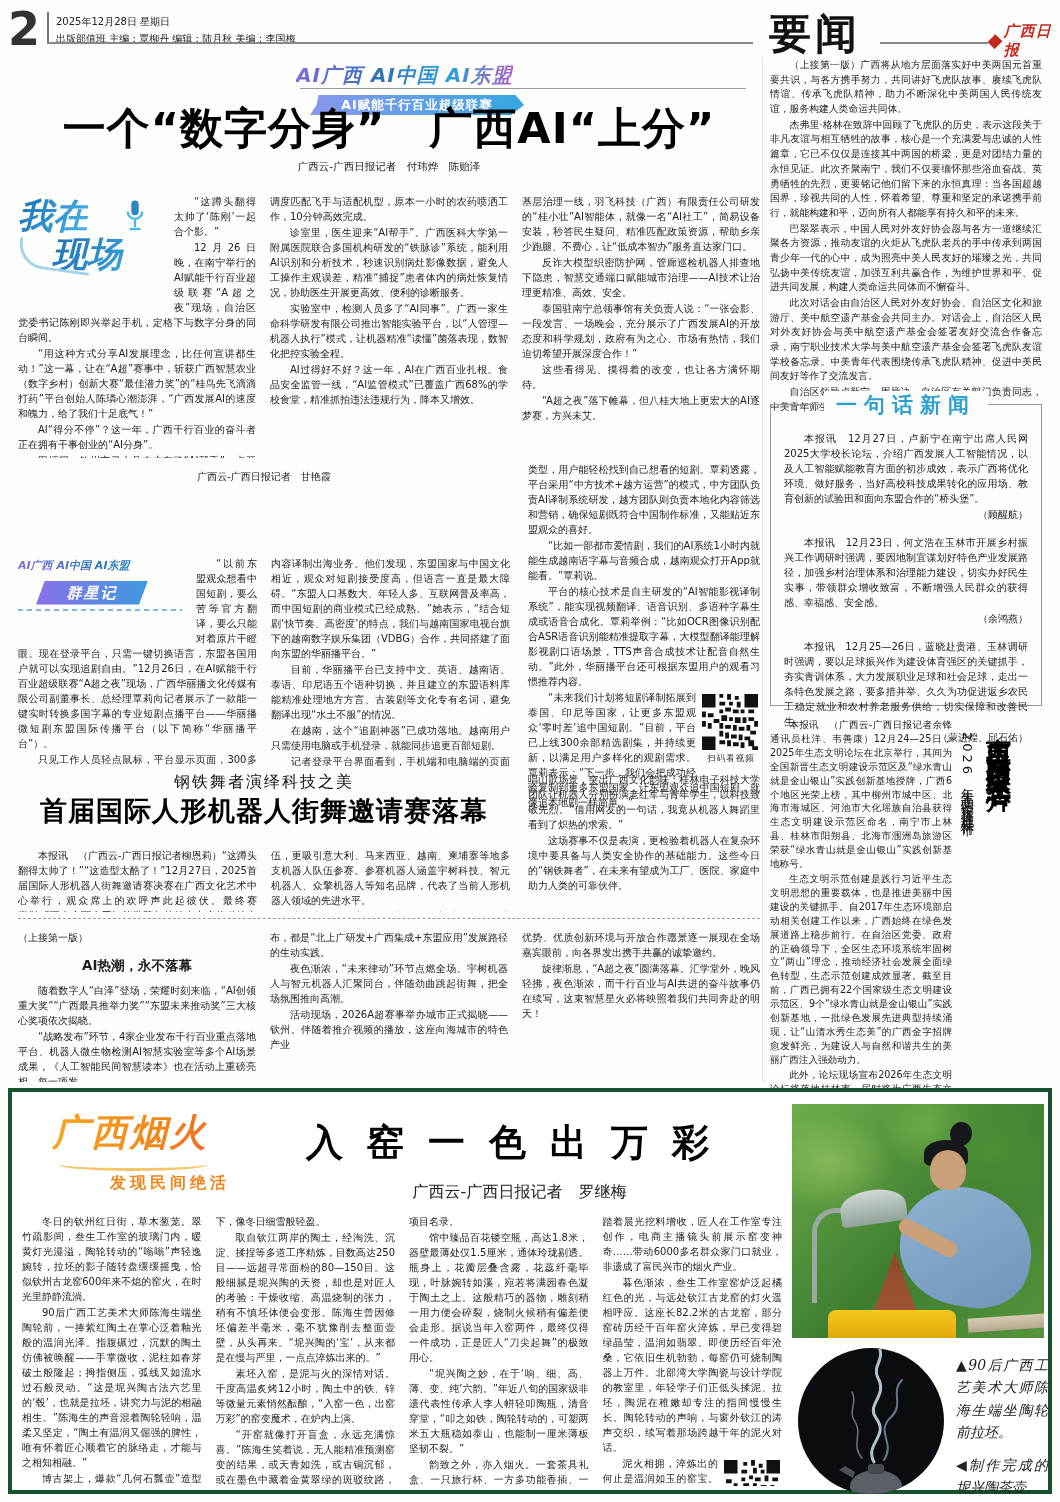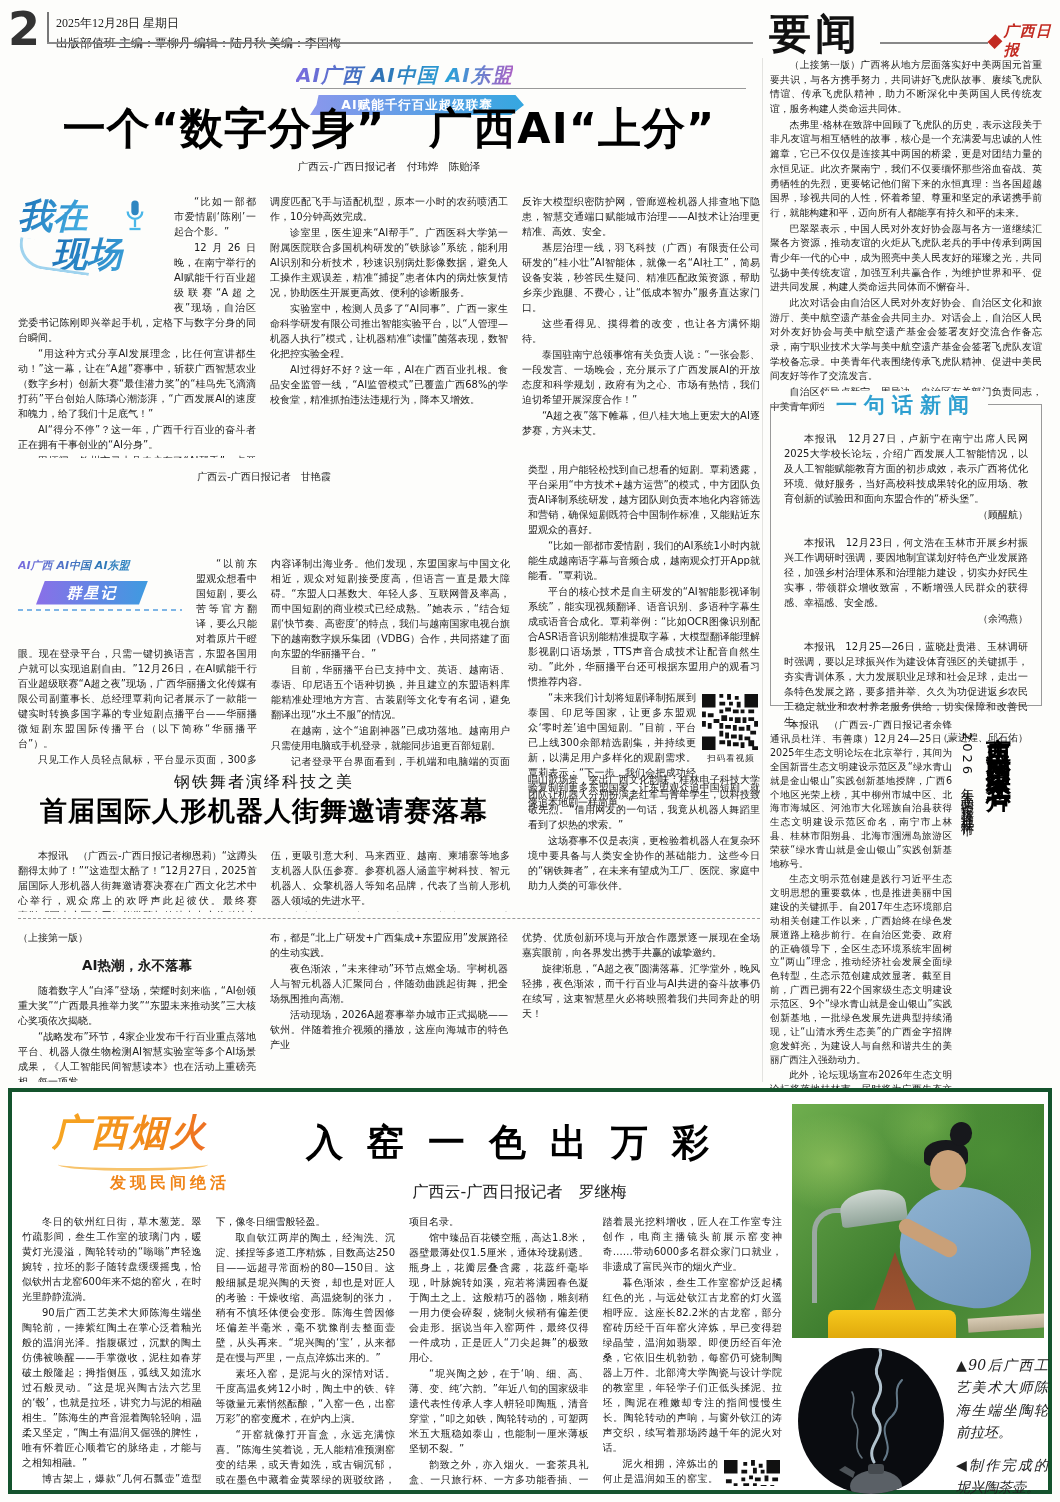--- a/index.html
+++ b/index.html
@@ -9,7 +9,7 @@
   
   .page-num{left:8px;top:6px;font-size:46px;font-weight:900;color:#333;line-height:1;}
   .hdr-vline{left:47px;top:12px;width:2px;height:32px;background:#777;}
-  .issue-info{left:56px;top:13px;font-size:12px;color:#222;line-height:1.7;font-family:Liberation Serif, serif;}
+  .issue-info{left:56px;top:13px;font-size:10px;color:#222;line-height:1.7;}
   .hline-l{left:47px;top:42px;width:706px;height:2px;background:#888;}
   .hline-r{left:880px;top:42px;width:108px;height:2px;background:#888;}
   .section-title{left:752px;top:6px;width:126px;text-align:center;font-family:"Liberation Serif","DejaVu Serif",serif;

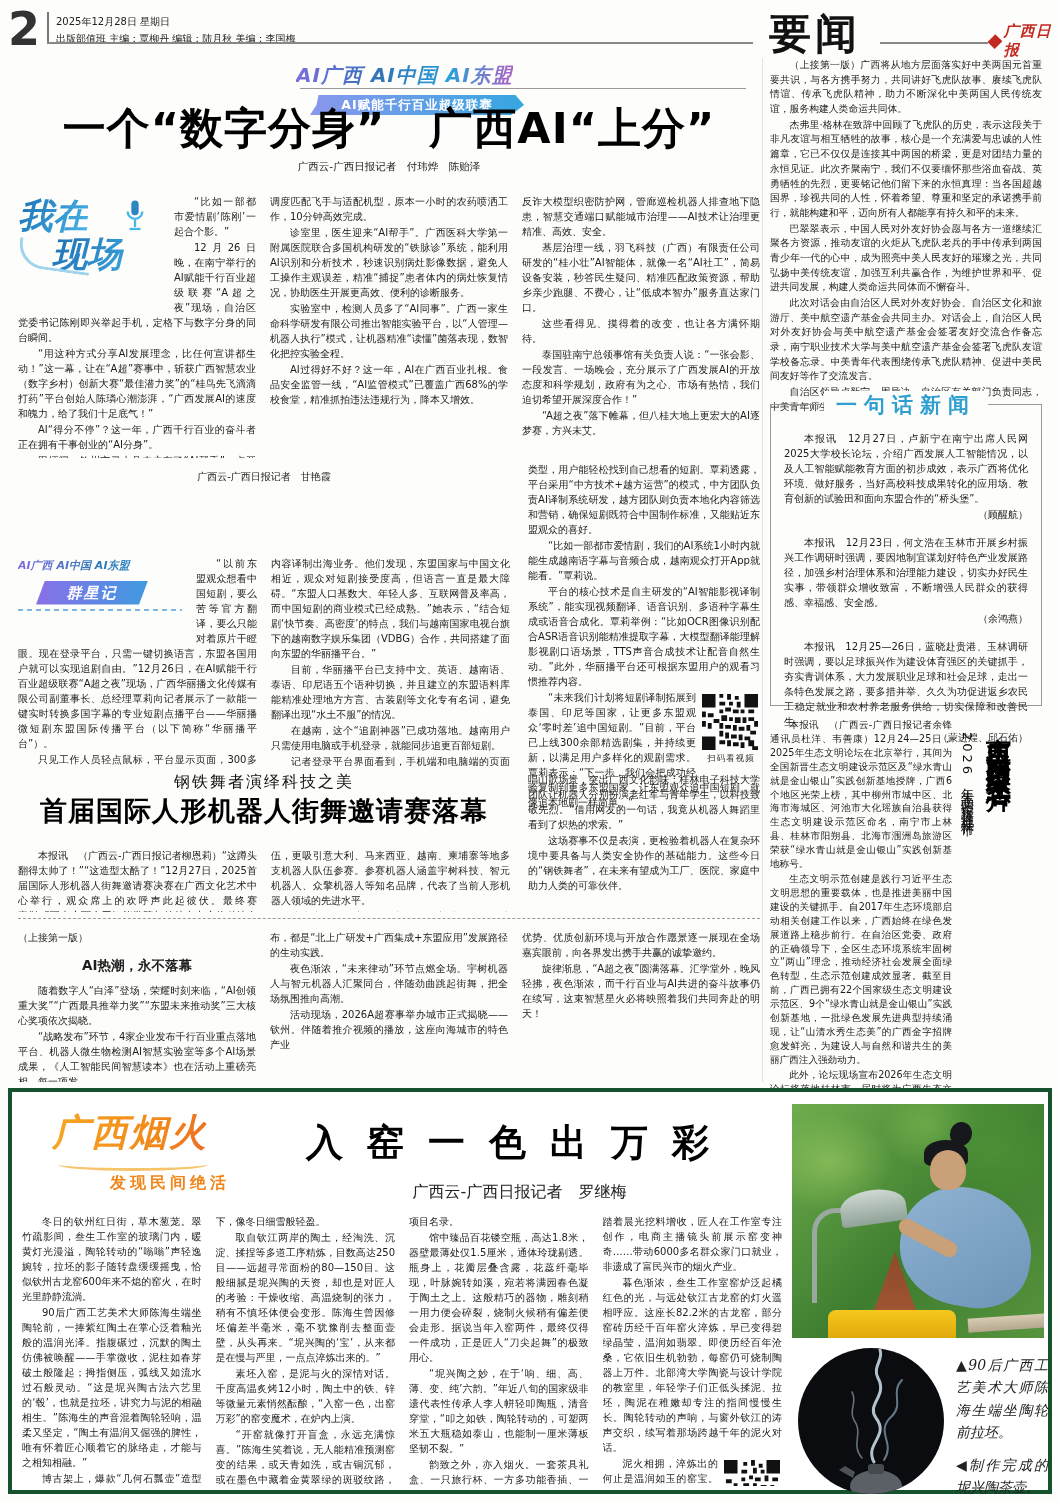--- a/index.html
+++ b/index.html
@@ -173,7 +173,7 @@
         <span class="swoosh"></span>
       </div>
       <div>
-          <p>“比如一部都市爱情剧‘陈刚’一起合个影。”</p>
+          <p>“这蹲头翻得太帅了‘陈刚’一起合个影。”</p>
           <p>12月26日晚，在南宁举行的AI赋能千行百业超级联赛“A超之夜”现场，自治区党委书记陈刚即兴举起手机，定格下与数字分身的同台瞬间。</p>
           <p>“用这种方式分享AI发展理念，比任何宣讲都生动！”这一幕，让在“A超”赛事中，斩获广西智慧农业（数字乡村）创新大赛“最佳潜力奖”的“桂鸟先飞滴滴打药”平台创始人陈璘心潮澎湃，“广西发展AI的速度和魄力，给了我们十足底气！”</p>
           <p>AI“得分不停”？这一年，广西千行百业的奋斗者正在拥有干事创业的“AI分身”。</p>

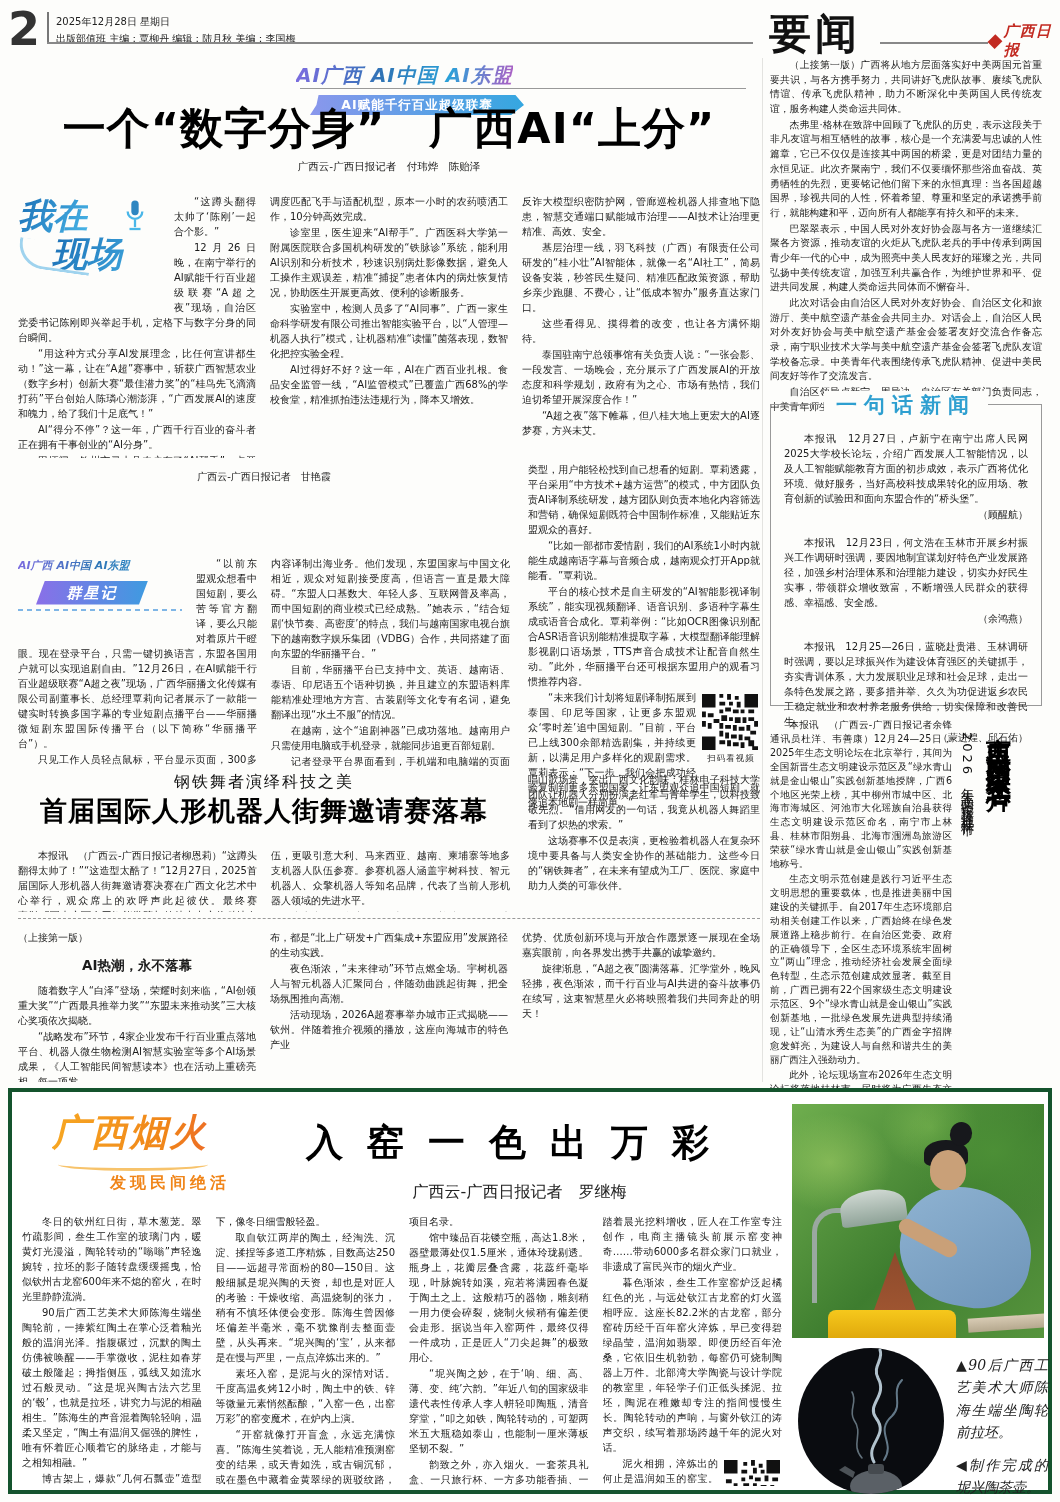--- a/index.html
+++ b/index.html
@@ -190,8 +190,8 @@
     </div>
     <div class="col cont">
       <div>
+          <p>基层治理一线，羽飞科技（广西）有限责任公司研发的“桂小壮”AI智能体，就像一名“AI社工”，简易设备安装，秒答民生疑问、精准匹配政策资源，帮助乡亲少跑腿、不费心，让“低成本智办”服务直达家门口。</p>
           <p>反诈大模型织密防护网，管廊巡检机器人排查地下隐患，智慧交通端口赋能城市治理——AI技术让治理更精准、高效、安全。</p>
-          <p>基层治理一线，羽飞科技（广西）有限责任公司研发的“桂小壮”AI智能体，就像一名“AI社工”，简易设备安装，秒答民生疑问、精准匹配政策资源，帮助乡亲少跑腿、不费心，让“低成本智办”服务直达家门口。</p>
           <p>这些看得见、摸得着的改变，也让各方满怀期待。</p>
           <p>泰国驻南宁总领事馆有关负责人说：“一张会影、一段发言、一场晚会，充分展示了广西发展AI的开放态度和科学规划，政府有为之心、市场有热情，我们迫切希望开展深度合作！”</p>
           <p>“A超之夜”落下帷幕，但八桂大地上更宏大的AI逐梦赛，方兴未艾。</p>

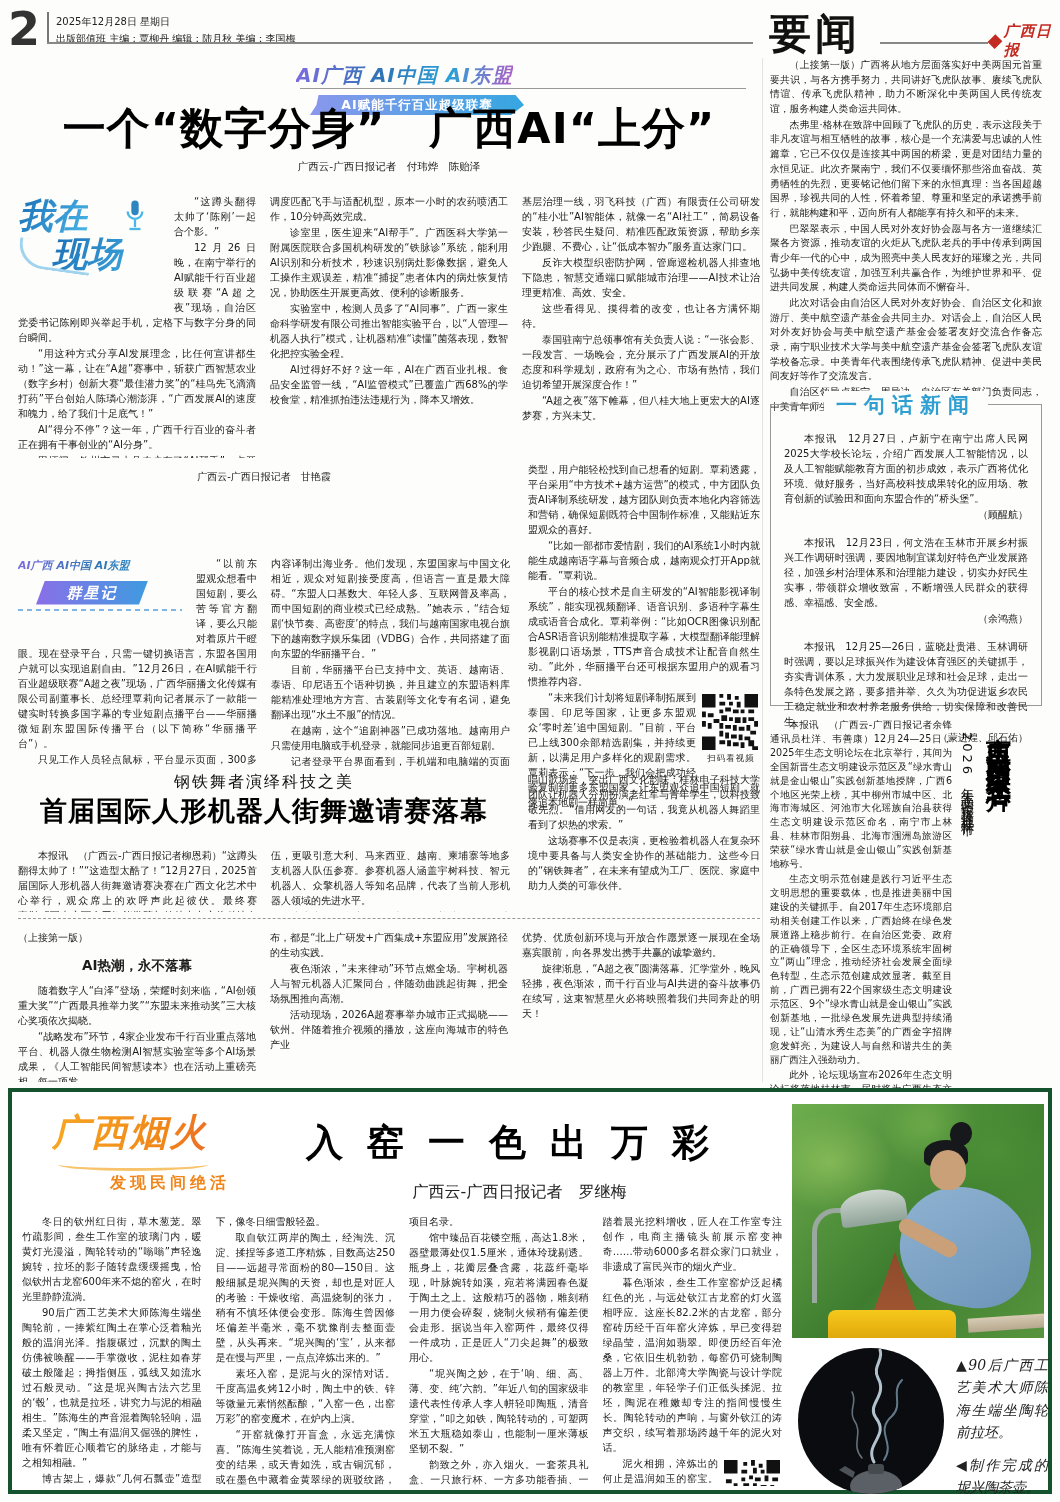--- a/index.html
+++ b/index.html
@@ -192,8 +192,8 @@
       <div>
           <p>基层治理一线，羽飞科技（广西）有限责任公司研发的“桂小壮”AI智能体，就像一名“AI社工”，简易设备安装，秒答民生疑问、精准匹配政策资源，帮助乡亲少跑腿、不费心，让“低成本智办”服务直达家门口。</p>
           <p>反诈大模型织密防护网，管廊巡检机器人排查地下隐患，智慧交通端口赋能城市治理——AI技术让治理更精准、高效、安全。</p>
+          <p>泰国驻南宁总领事馆有关负责人说：“一张会影、一段发言、一场晚会，充分展示了广西发展AI的开放态度和科学规划，政府有为之心、市场有热情，我们迫切希望开展深度合作！”</p>
           <p>这些看得见、摸得着的改变，也让各方满怀期待。</p>
-          <p>泰国驻南宁总领事馆有关负责人说：“一张会影、一段发言、一场晚会，充分展示了广西发展AI的开放态度和科学规划，政府有为之心、市场有热情，我们迫切希望开展深度合作！”</p>
           <p>“A超之夜”落下帷幕，但八桂大地上更宏大的AI逐梦赛，方兴未艾。</p>
         </div>
     </div>

